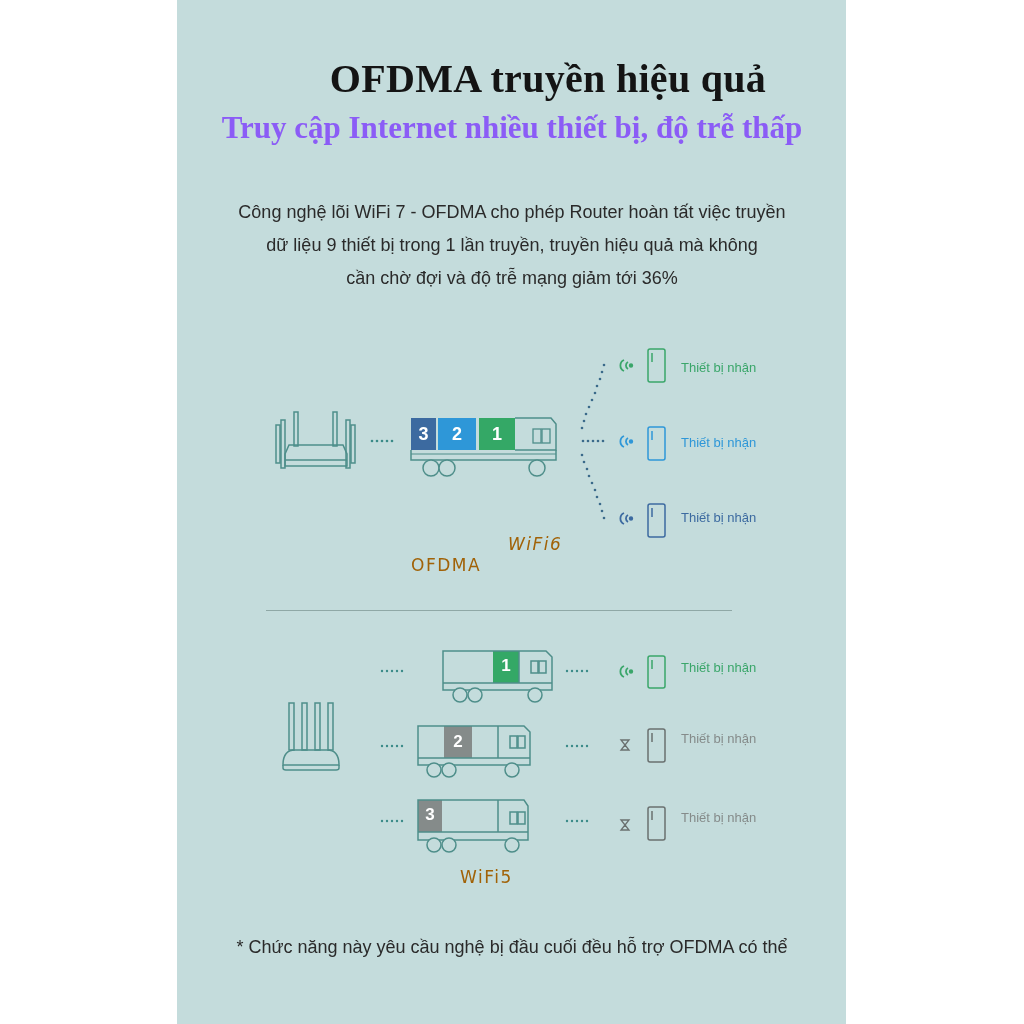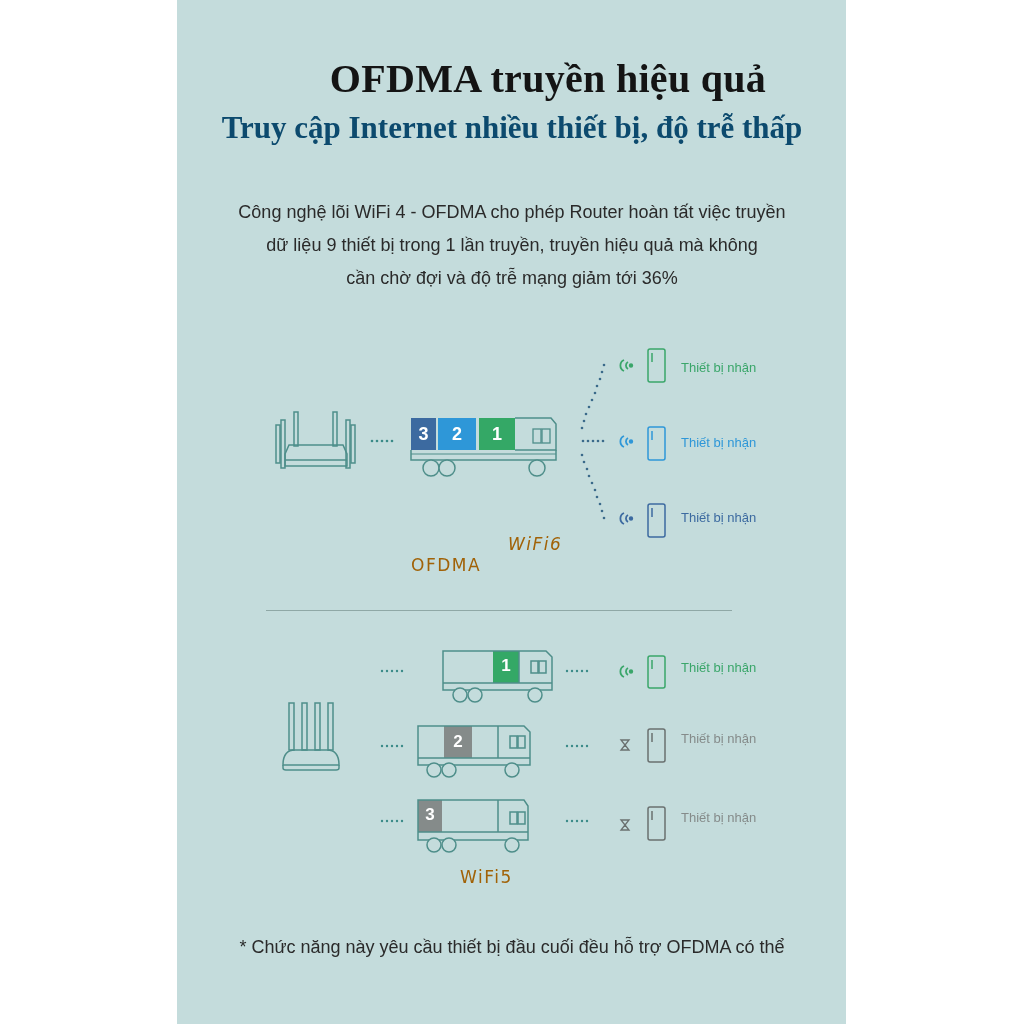--- a/index.html
+++ b/index.html
@@ -6,7 +6,7 @@
   body { width:1024px; height:1024px; background:#ffffff; position:relative; overflow:hidden; font-family:"Liberation Sans", sans-serif; }
   .panel { position:absolute; left:177px; top:0; width:669px; height:1024px; background:#c4dcdc; }
   .title { position:absolute; left:0; width:1024px; text-align:center; top:55px; font-family:"Liberation Serif", serif; font-weight:bold; font-size:40px; color:#141414; letter-spacing:0.3px;margin-left:36px; }
-  .subtitle { position:absolute; left:0; width:1024px; text-align:center; top:110px; font-family:"Liberation Serif", serif; font-weight:bold; font-size:31px; color:#0c4a6e; }
+  .subtitle { position:absolute; left:0; width:1024px; text-align:center; top:110px; font-family:"Liberation Serif", serif; font-weight:bold; font-size:31px; color:#8b5cf6; }
   .desc { position:absolute; left:0; width:1024px; text-align:center; top:196px; font-size:18px; line-height:33px; color:#2a2a2a; }
   .desc div { white-space:nowrap; }
   .footnote { position:absolute; left:0; width:1024px; text-align:center; top:931px; font-size:18px; line-height:32px; color:#2a2a2a; }

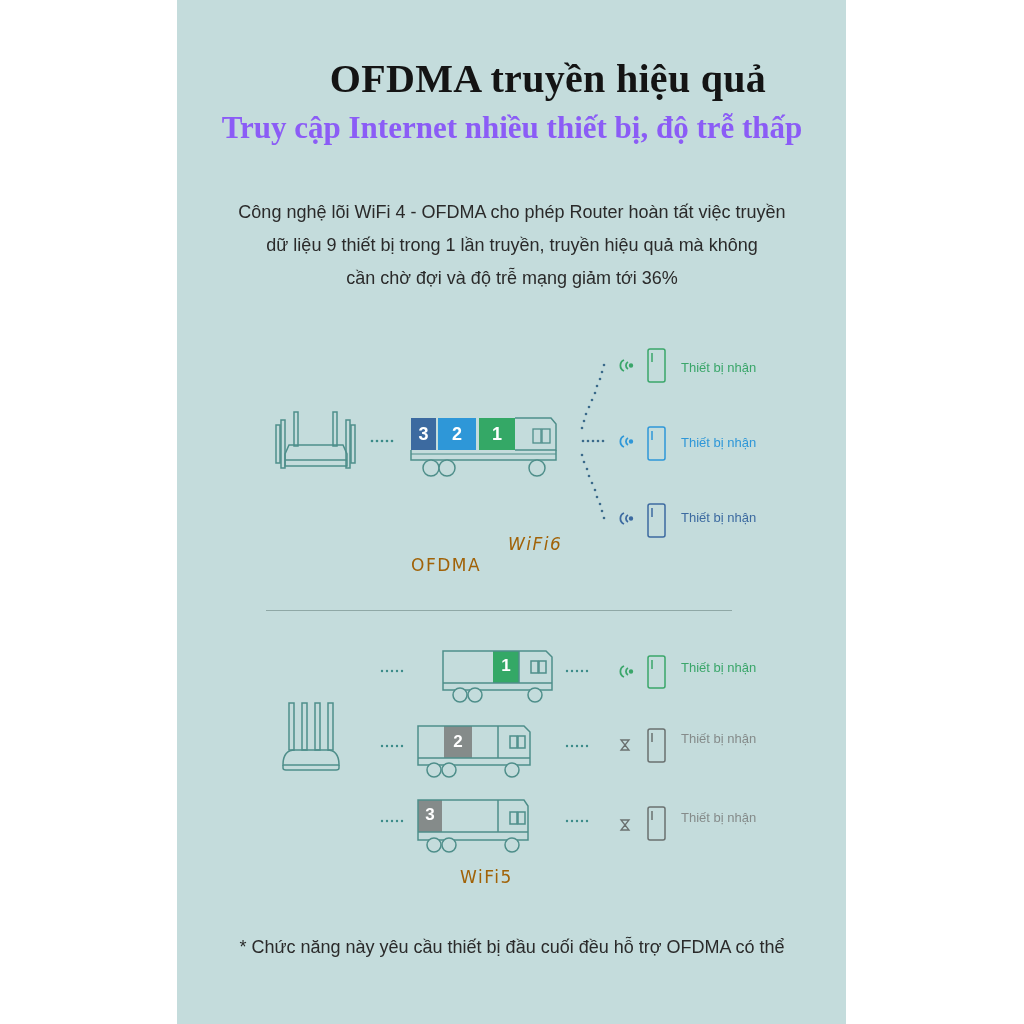--- a/index.html
+++ b/index.html
@@ -24,7 +24,7 @@
 <div class="subtitle">Truy cập Internet nhiều thiết bị, độ trễ thấp</div>
 
 <div class="desc">
-  <div>Công nghệ lõi WiFi 4 - OFDMA cho phép Router hoàn tất việc truyền</div>
+  <div>Công nghệ lõi WiFi 7 - OFDMA cho phép Router hoàn tất việc truyền</div>
   <div>dữ liệu 9 thiết bị trong 1 lần truyền, truyền hiệu quả mà không</div>
   <div>cần chờ đợi và độ trễ mạng giảm tới 36%</div>
 </div>

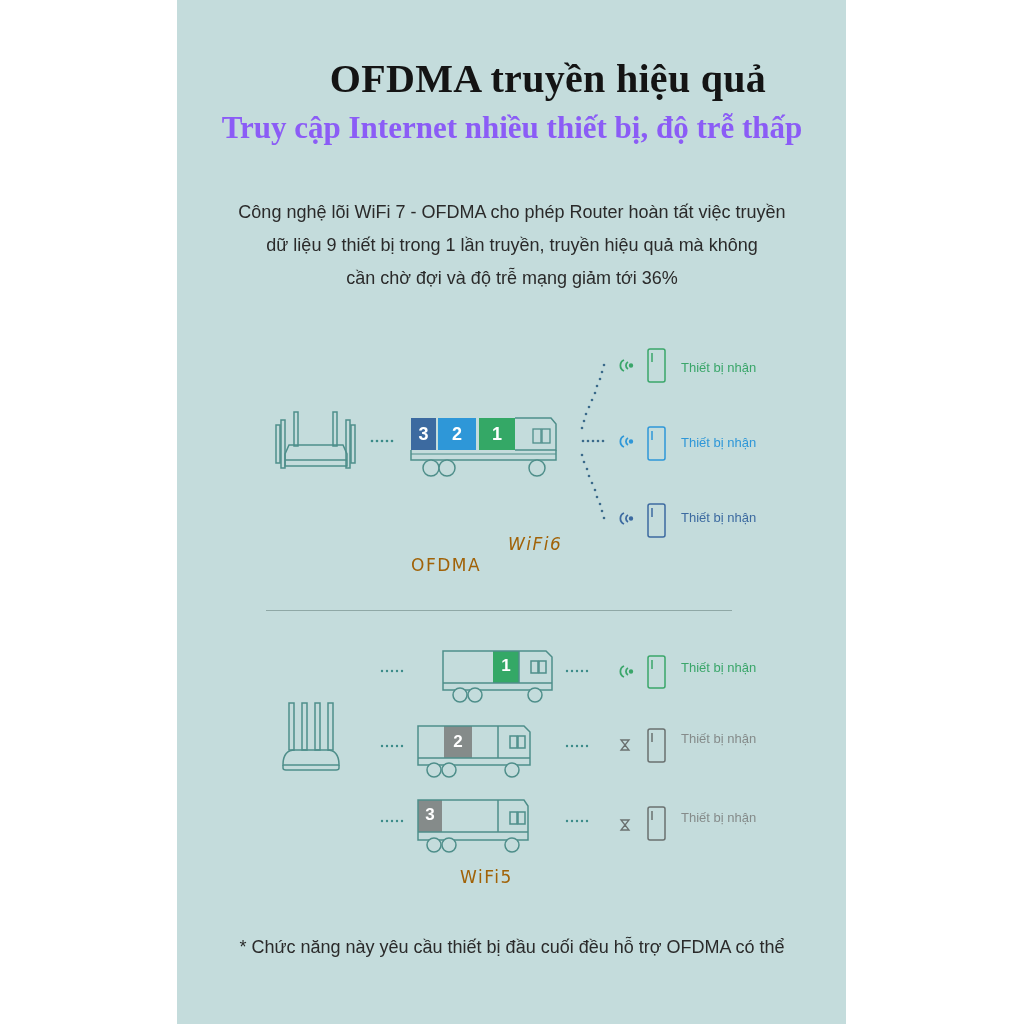--- a/index.html
+++ b/index.html
@@ -256,7 +256,7 @@
 <div class="caption" style="left:460px;top:867px;">WiFi5</div>
 
 <div class="footnote">
-  <div>* Chức năng này yêu cầu thiết bị đầu cuối đều hỗ trợ OFDMA có thể</div>
+  <div>* Chức năng này yêu cầu nghệ bị đầu cuối đều hỗ trợ OFDMA có thể</div>
 </div>
 
 </body></html>

